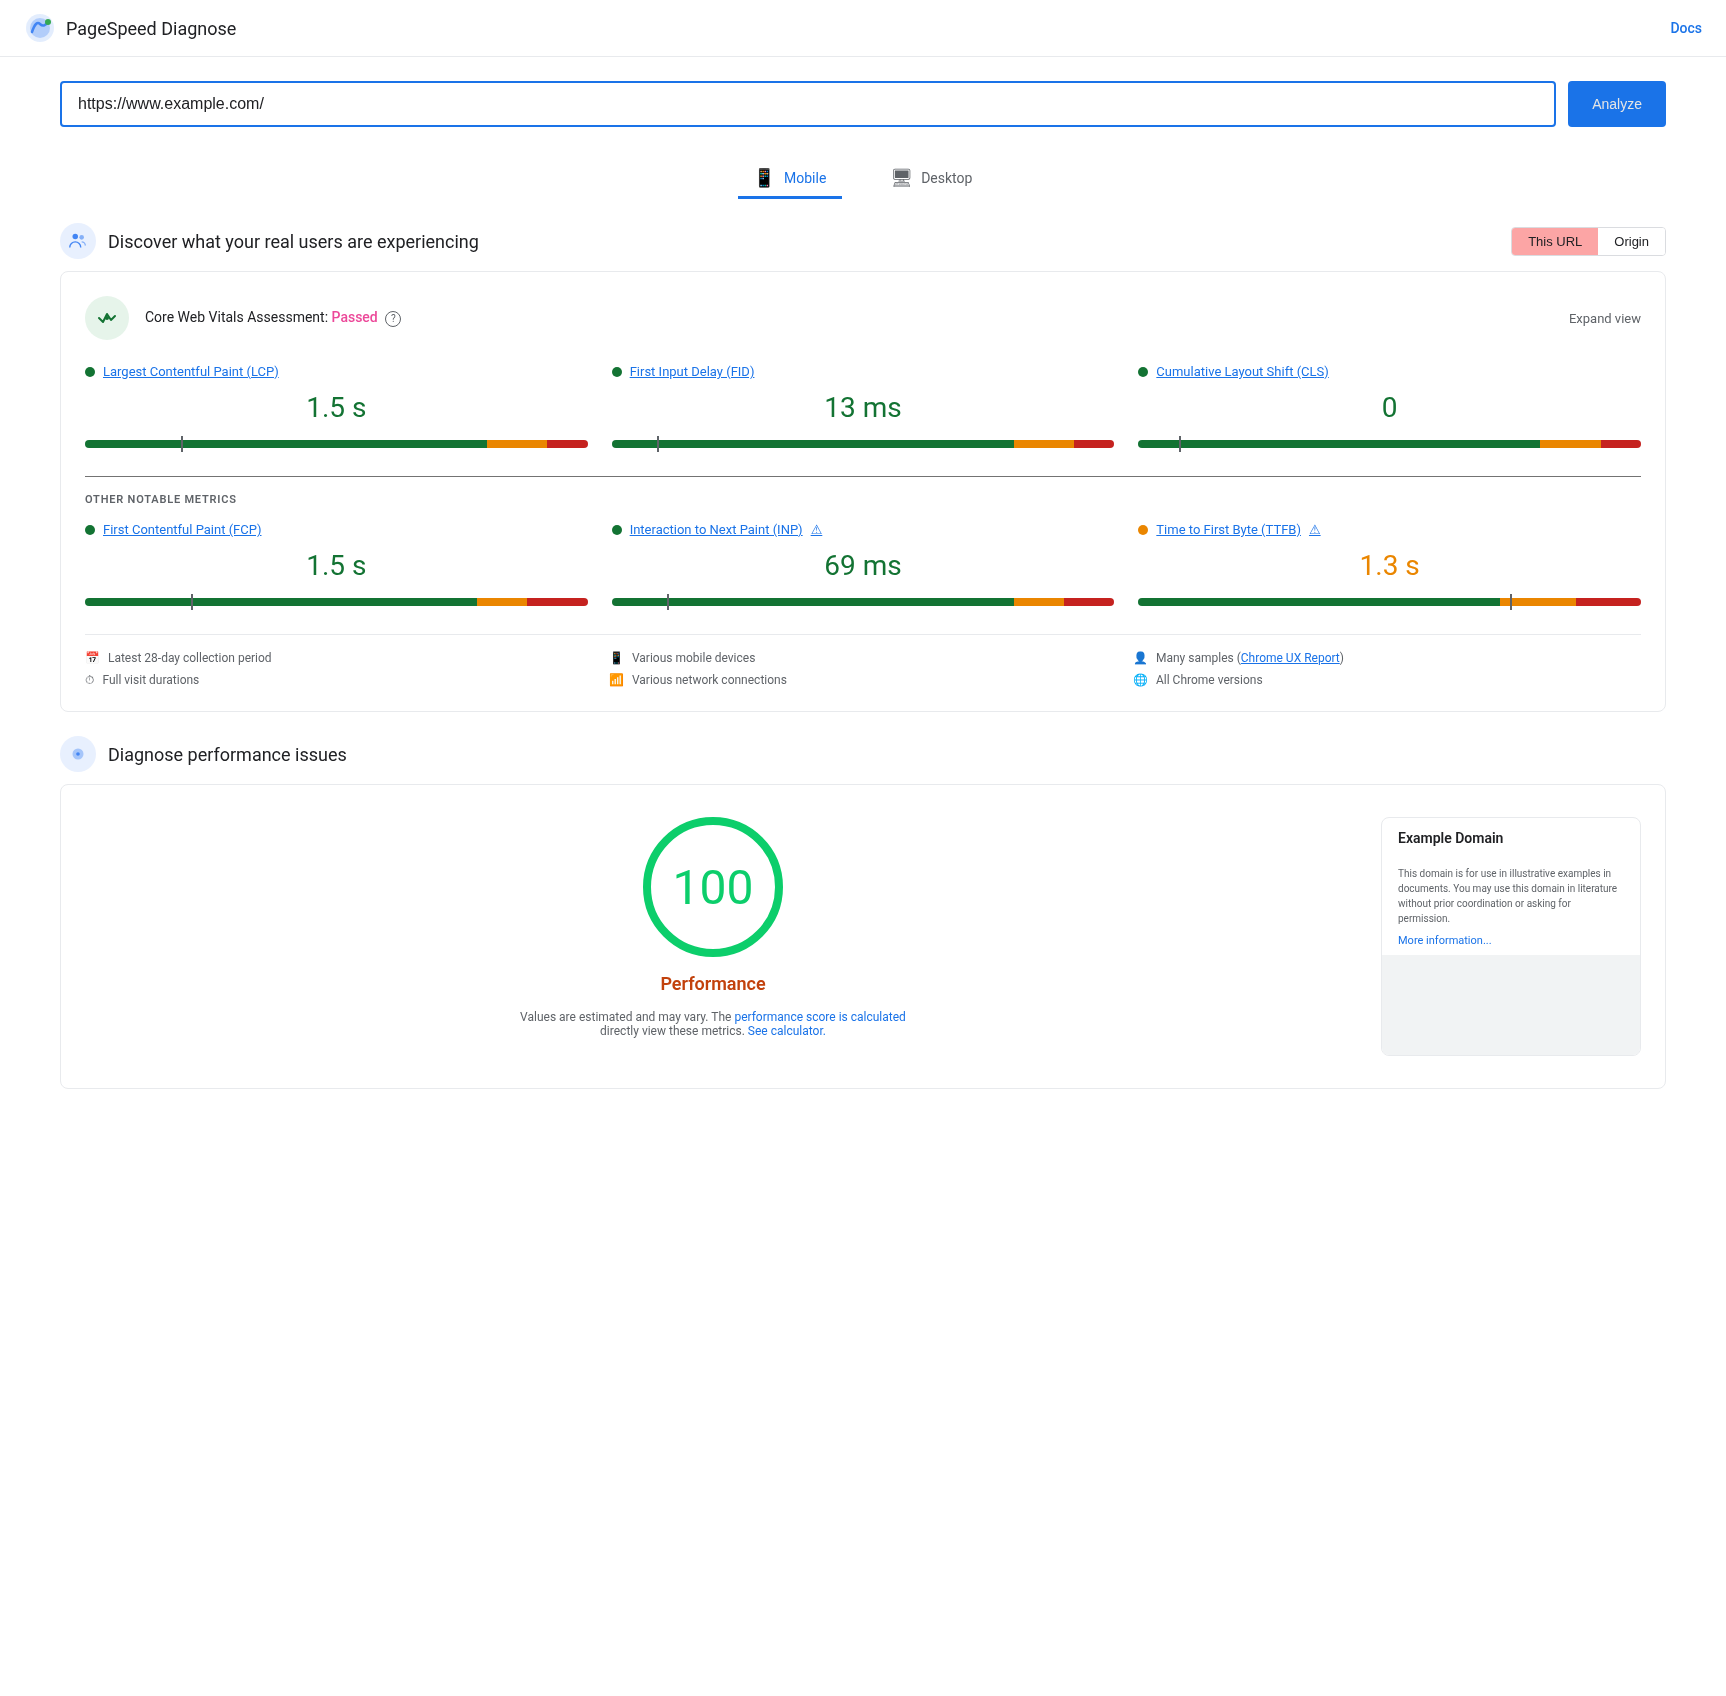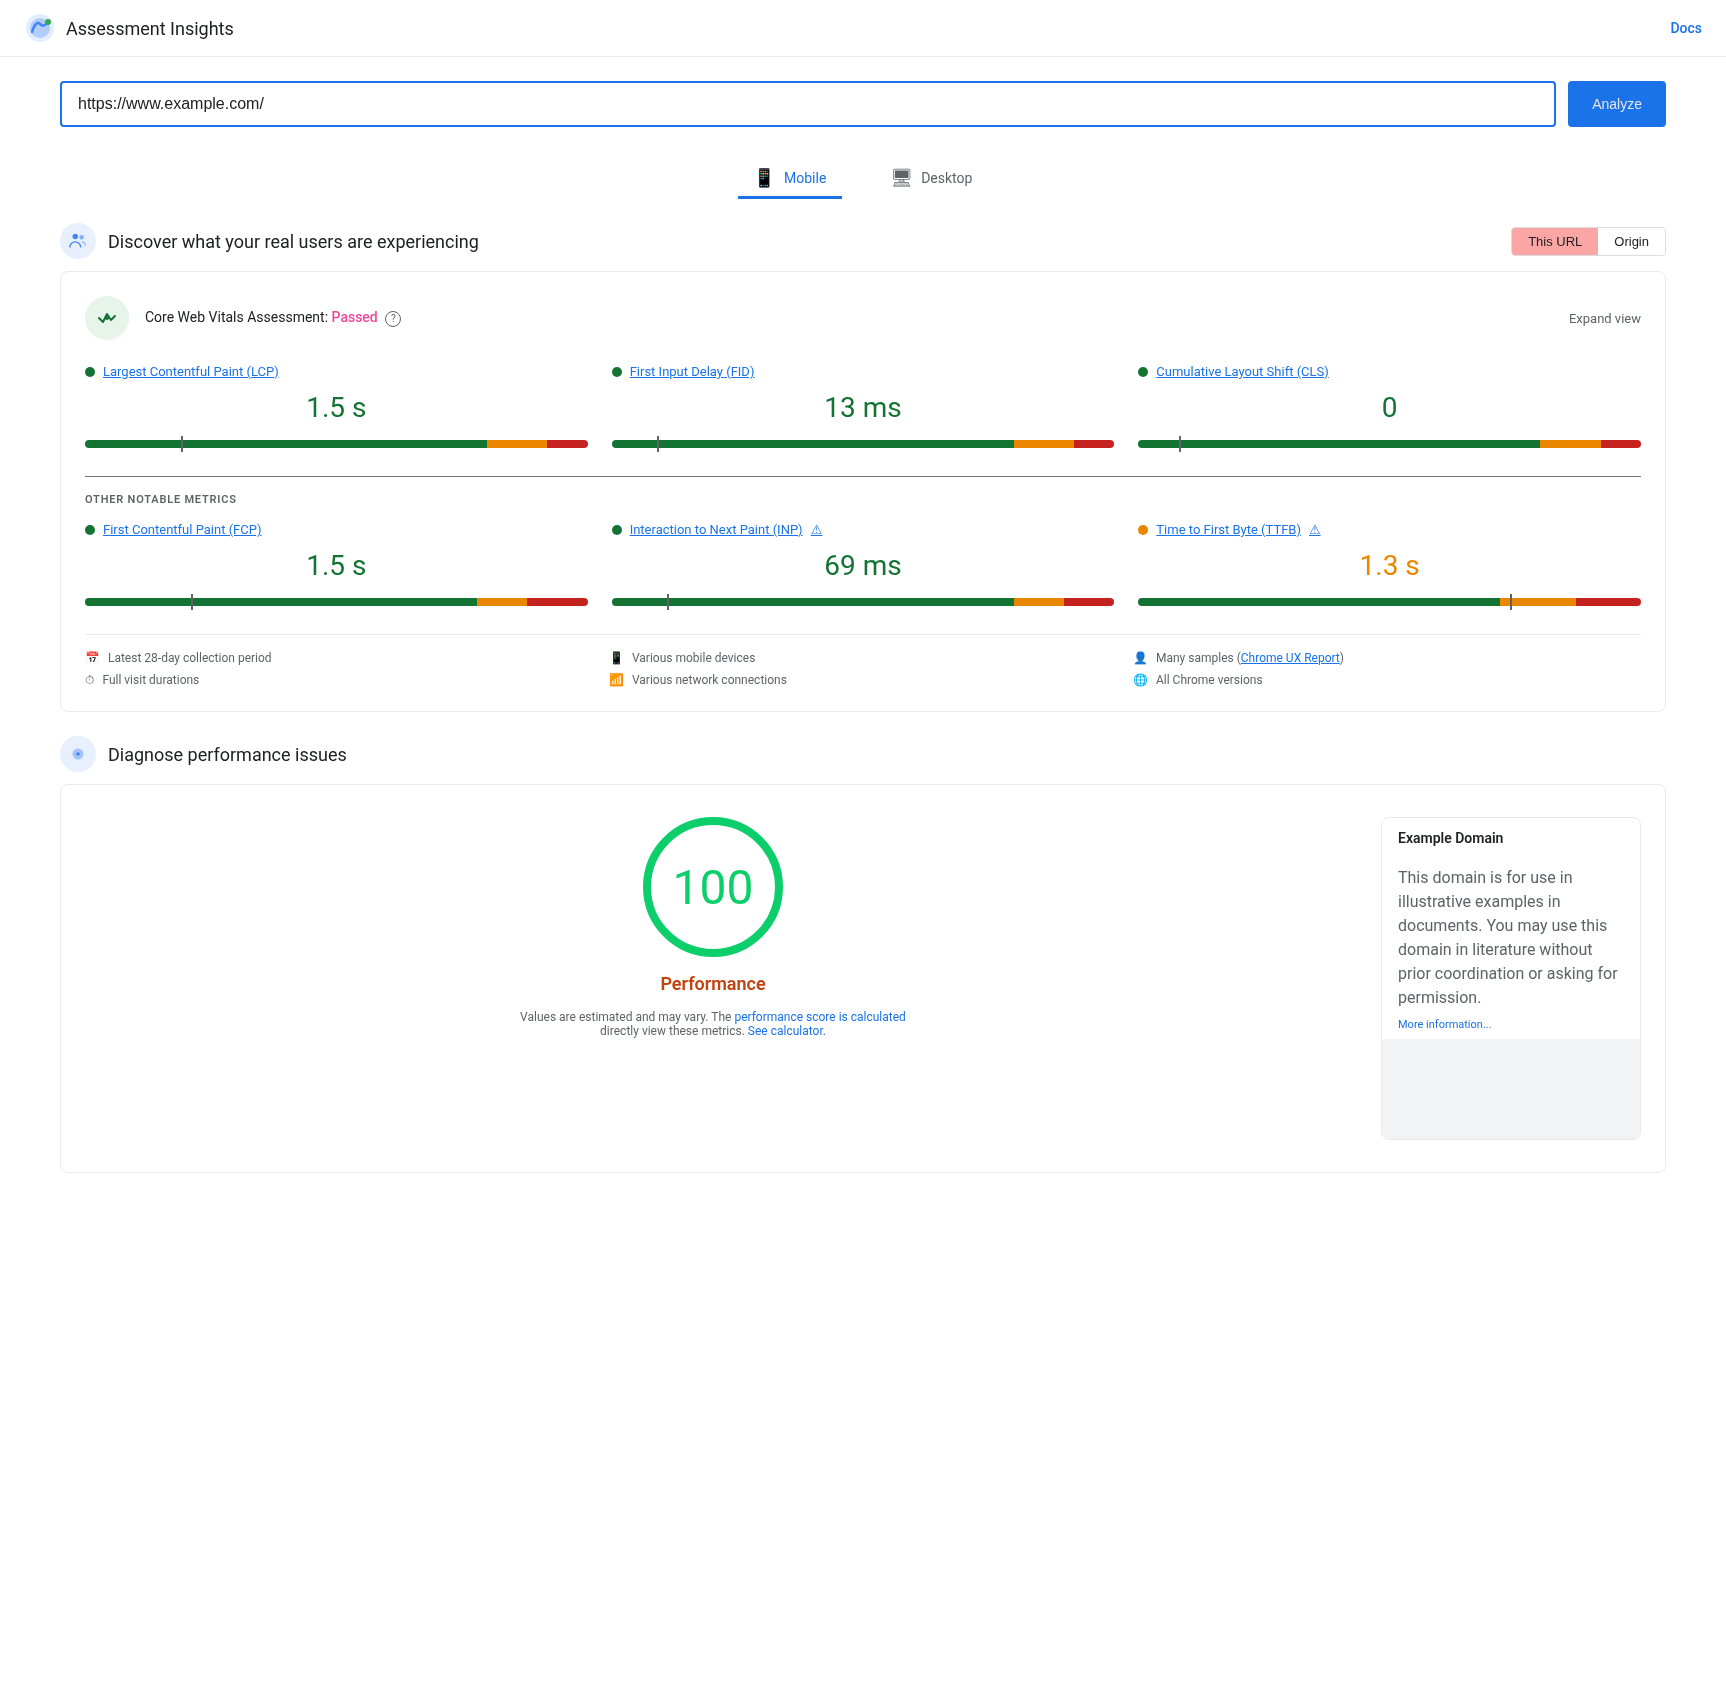--- a/index.html
+++ b/index.html
@@ -104,7 +104,7 @@
       <path d="M8 20 Q12 8 16 12 Q20 16 24 10" stroke="#4285F4" stroke-width="2.5" fill="none" stroke-linecap="round"></path>
       <circle cx="24" cy="10" r="3" fill="#34A853"></circle>
     </svg>
-    <span class="header-title">Assessment Insights</span>
+    <span class="header-title">PageSpeed Diagnose</span>
   </div>
   <a class="docs-link">Docs</a>
 </header>

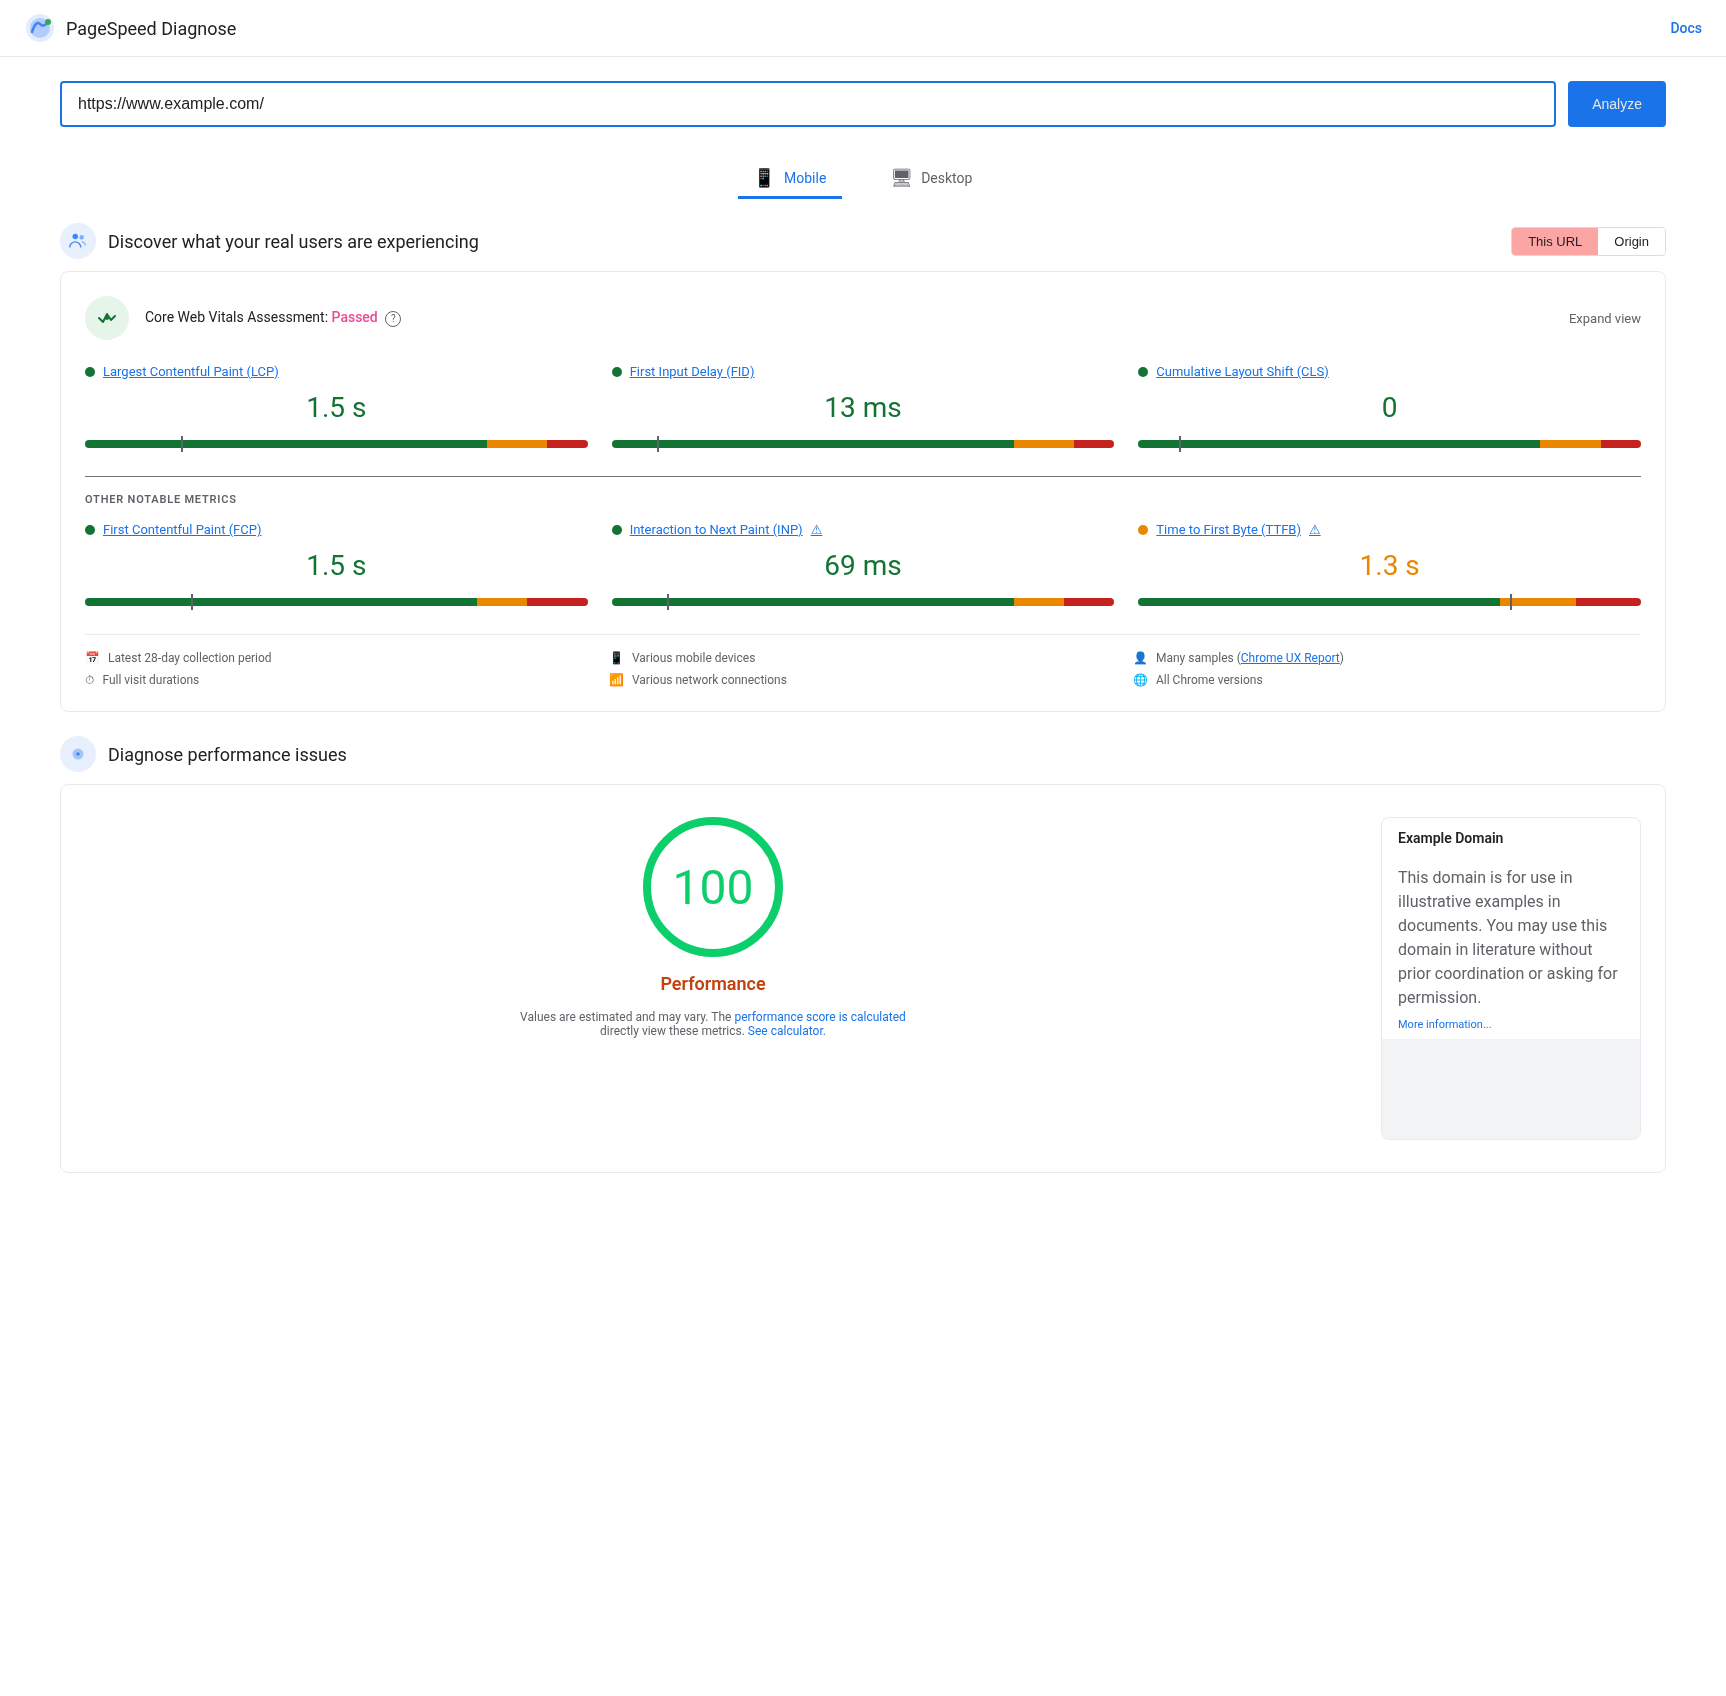--- a/index.html
+++ b/index.html
@@ -86,7 +86,7 @@
     .perf-right { flex: 0 0 260px; }
     .screenshot-card { border: 1px solid #e8eaed; border-radius: 8px; overflow: hidden; background: #fff; }
     .screenshot-header { padding: 12px 16px; font-weight: 600; font-size: 14px; }
-    .screenshot-text { padding: 8px 16px; font-size: 16px; color: #5f6368; line-height: 1.5; }
+    .screenshot-text { padding: 8px 16px; font-size: 10px; color: #5f6368; line-height: 1.5; }
     .screenshot-link { color: #1a73e8; text-decoration: none; font-size: 11px; padding: 0 16px; display: block; margin-bottom: 8px; }
     .screenshot-body { background: #f1f3f4; height: 100px; }
 

